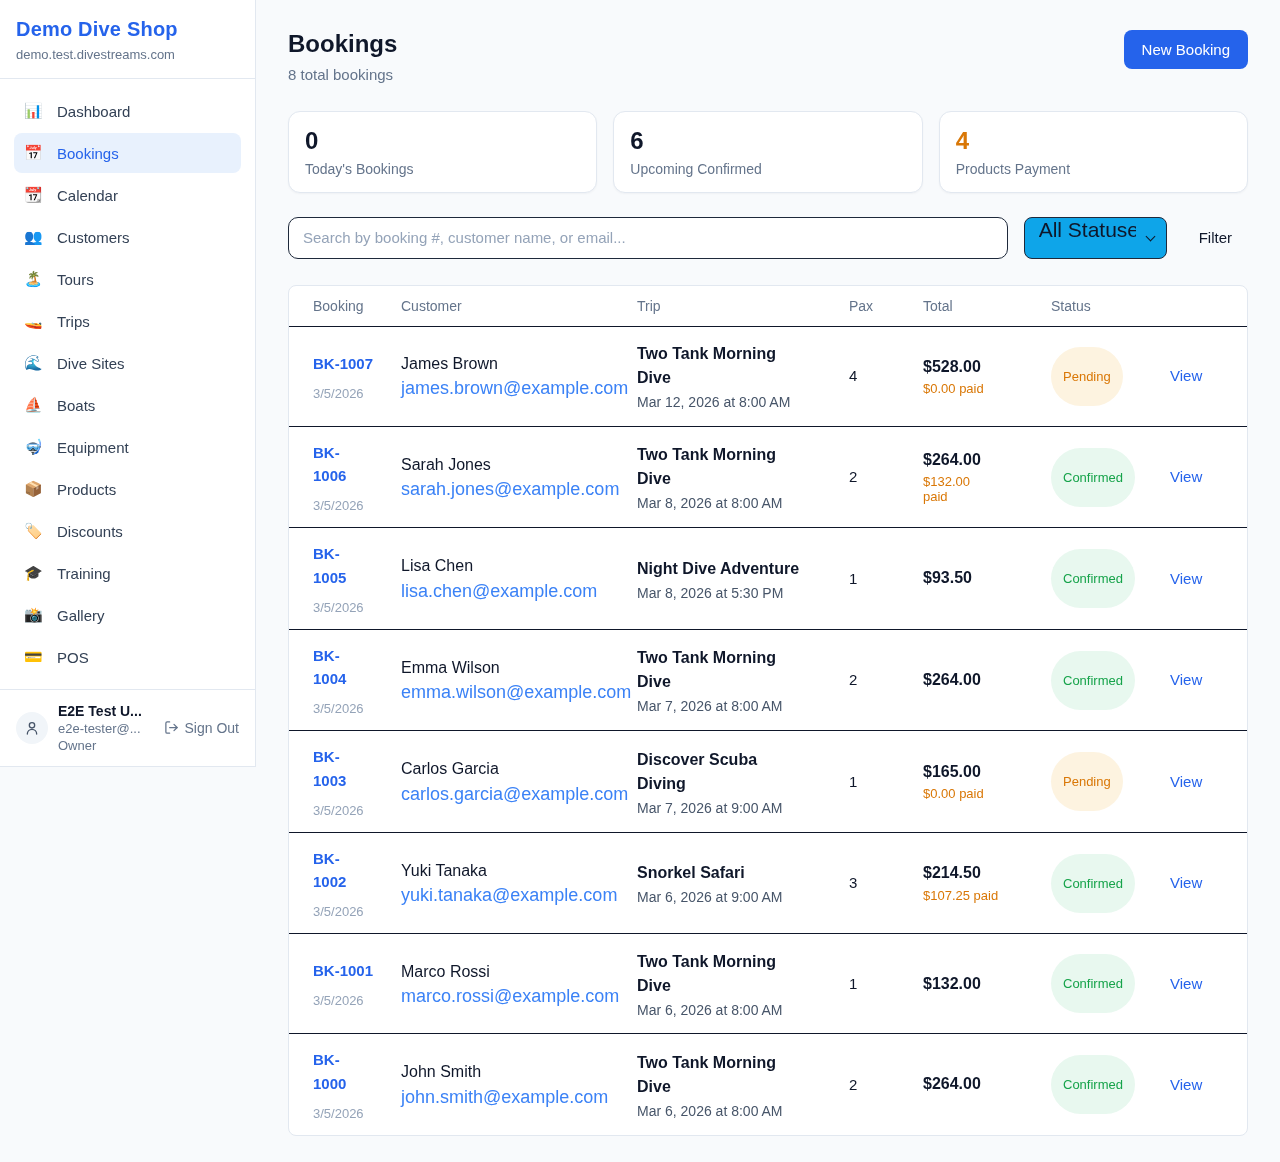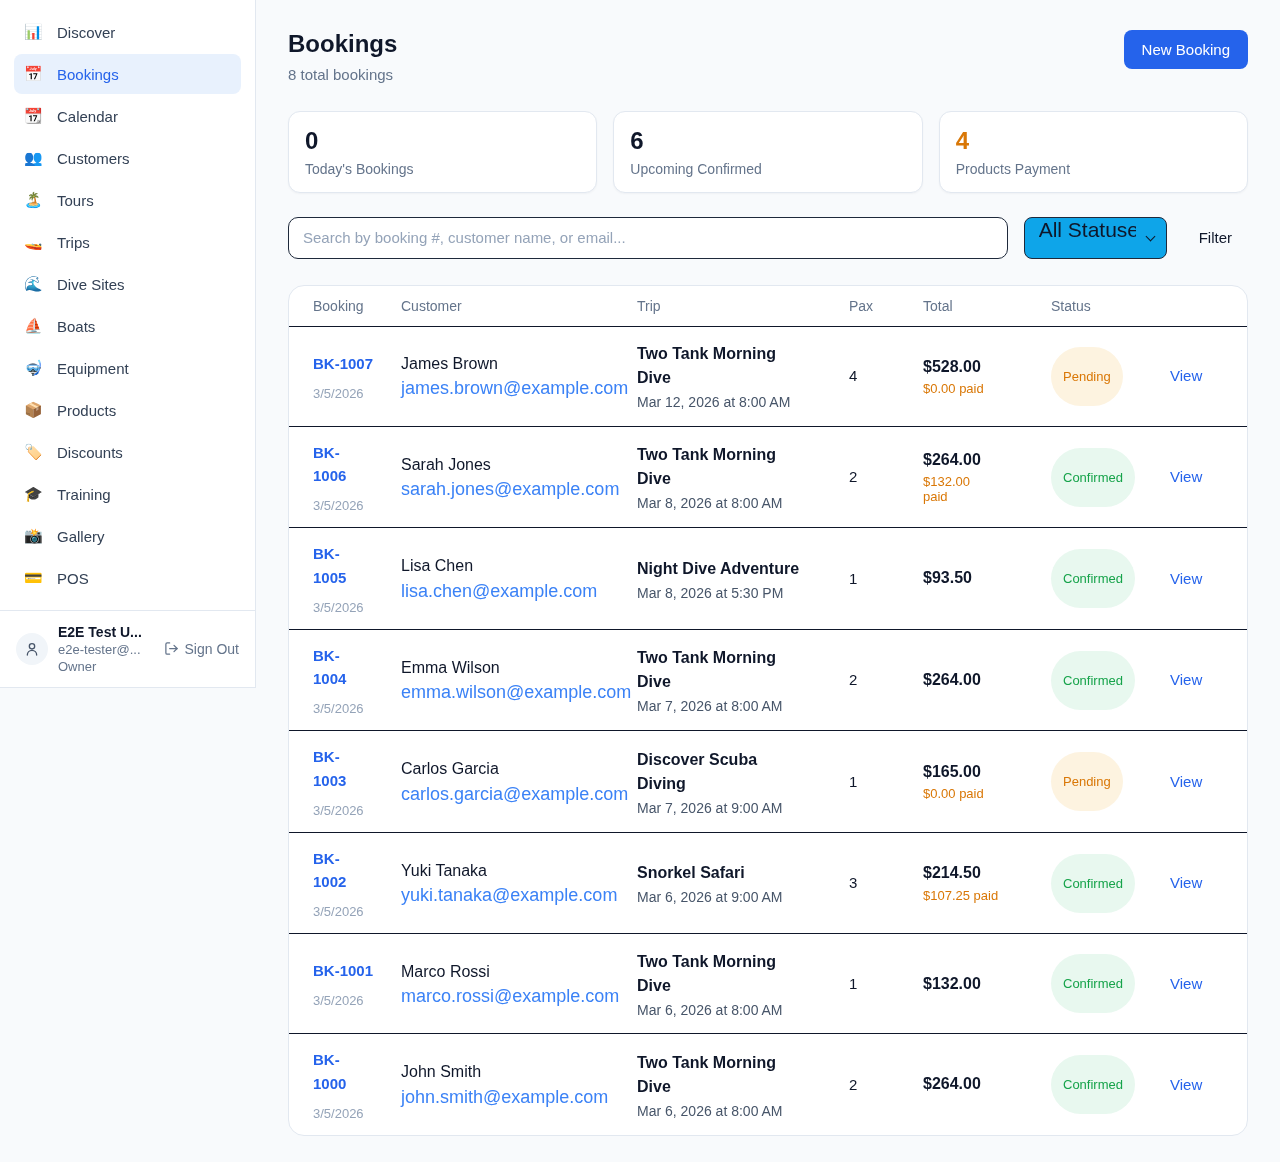--- a/index.html
+++ b/index.html
@@ -118,6 +118,10 @@
 <body>
 
 <aside class="sidebar">
+  <div class="brand">
+    <div class="brand-name">Demo Dive Shop</div>
+    <div class="brand-domain">demo.test.divestreams.com</div>
+  </div>
   <nav class="nav" id="nav">
       <div class="nav-item">
         <span class="nav-icon">📊</span>

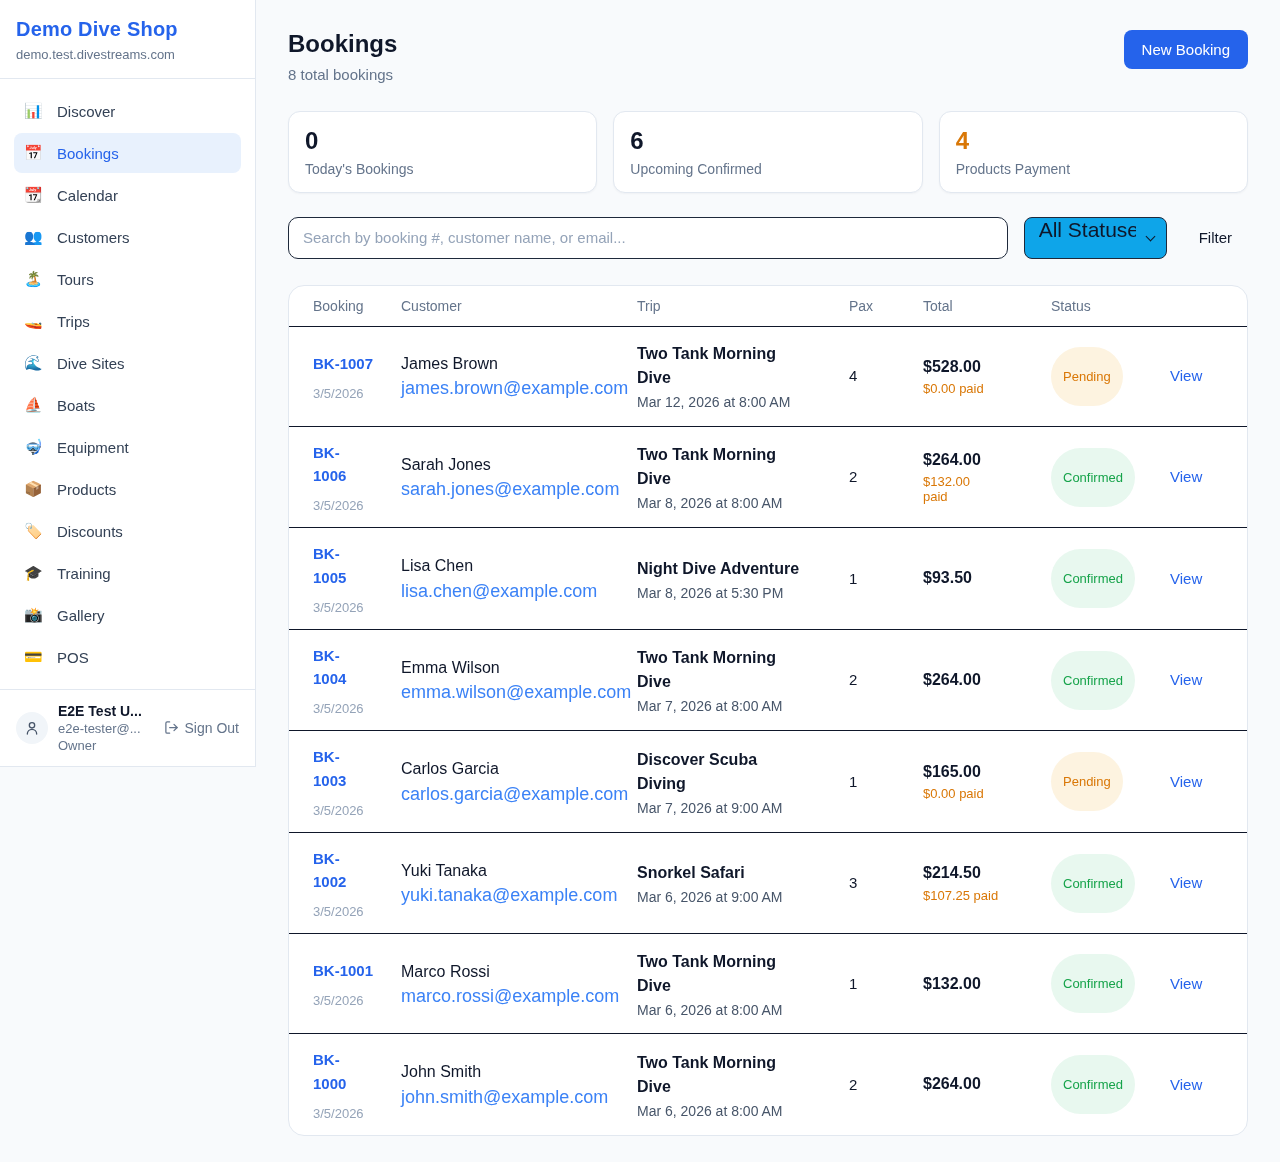--- a/index.html
+++ b/index.html
@@ -125,7 +125,7 @@
   <nav class="nav" id="nav">
       <div class="nav-item">
         <span class="nav-icon">📊</span>
-        <span class="nav-label">Discover</span>
+        <span class="nav-label">Dashboard</span>
       </div>
       <div class="nav-item active">
         <span class="nav-icon">📅</span>

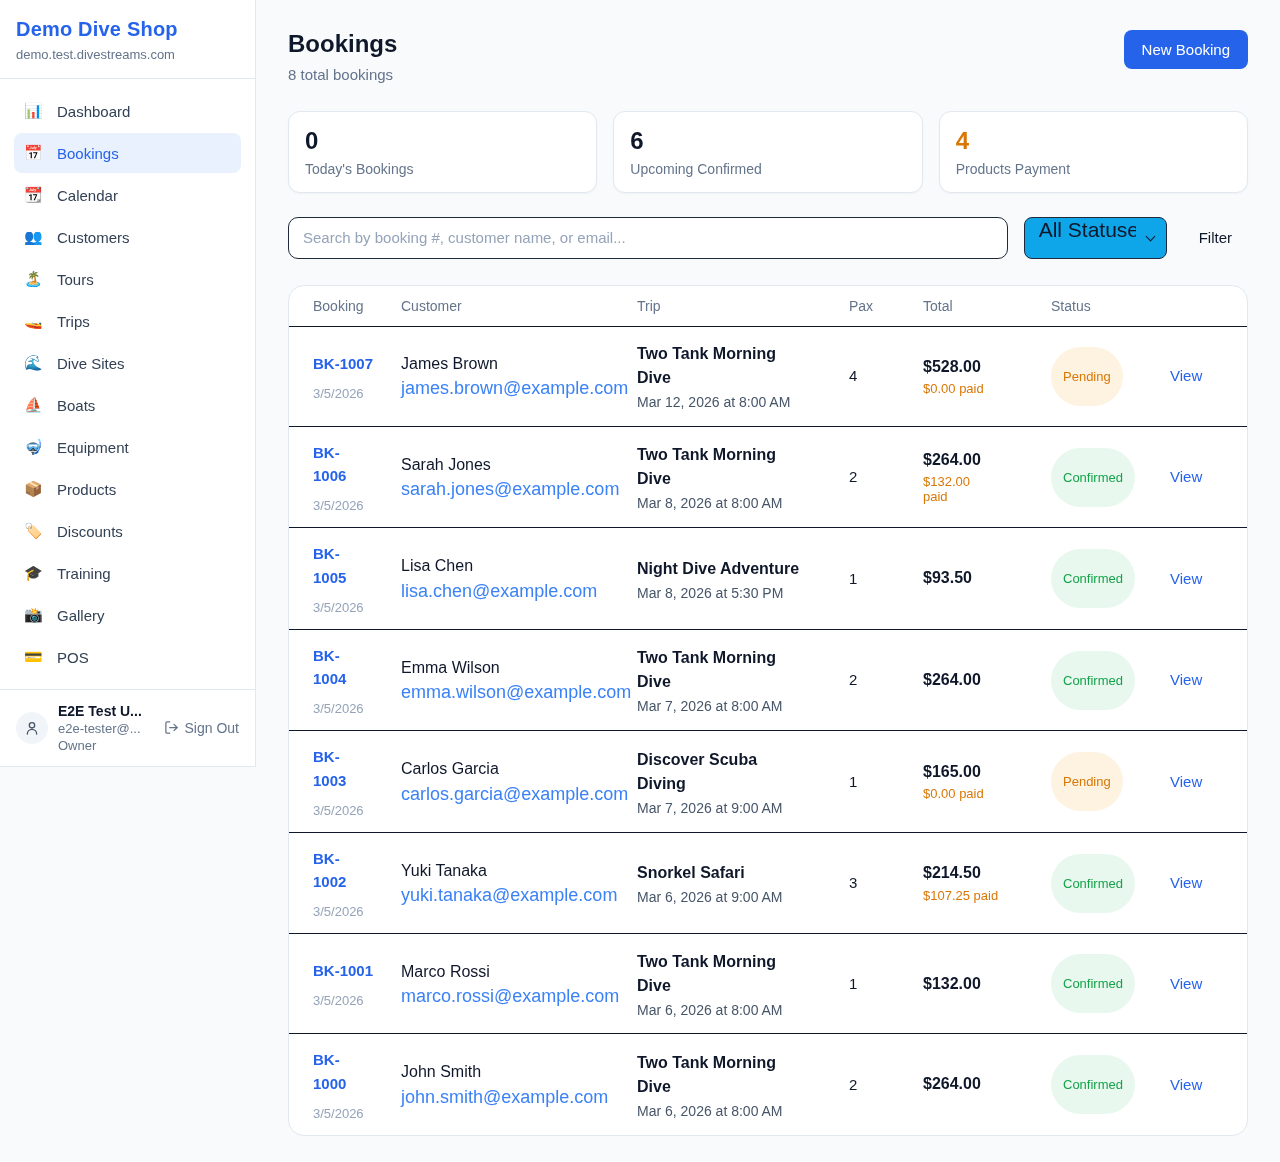--- a/index.html
+++ b/index.html
@@ -81,7 +81,7 @@
     font-family:inherit; margin-left:32px; padding:0 16px 0 0;
   }
   
-  .table-card { background:#ffffff; border:1px solid #e2e8f0; border-radius:16px; overflow:hidden; }
+  .table-card { background:#ffffff; border:1px solid #e2e8f0; border-radius:8px; overflow:hidden; }
   table { width:100%; border-collapse:collapse; table-layout:fixed; }
   col.c-booking{width:112px;} col.c-customer{width:236px;} col.c-trip{width:212px;}
   col.c-pax{width:74px;} col.c-total{width:128px;} col.c-status{width:106px;} col.c-view{width:92px;}

